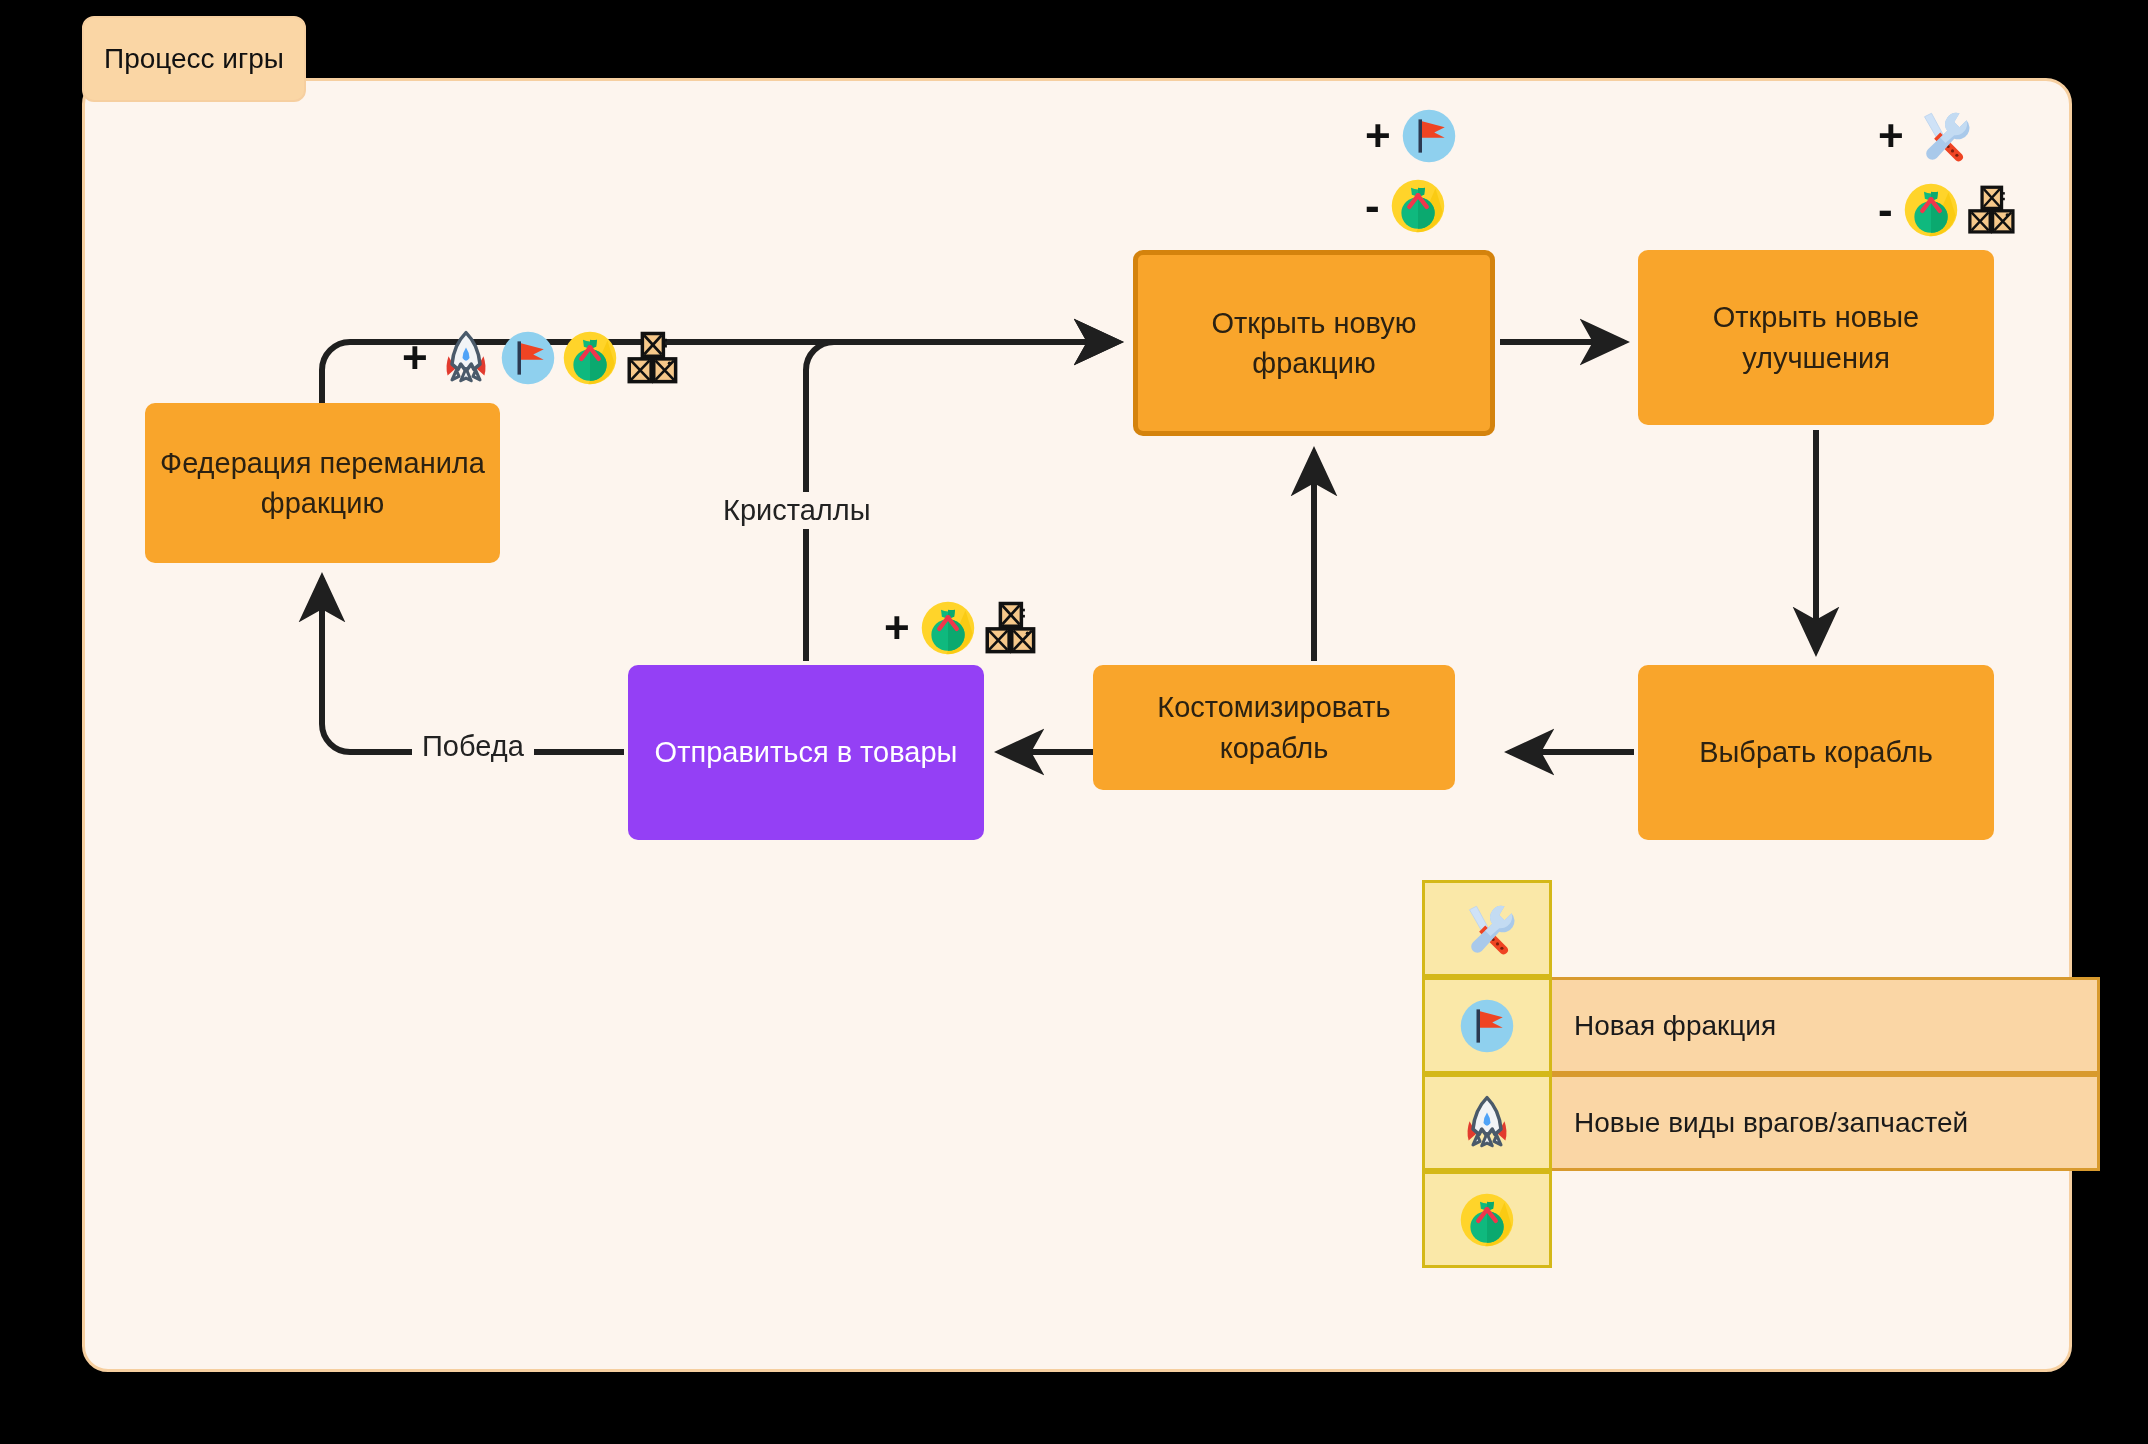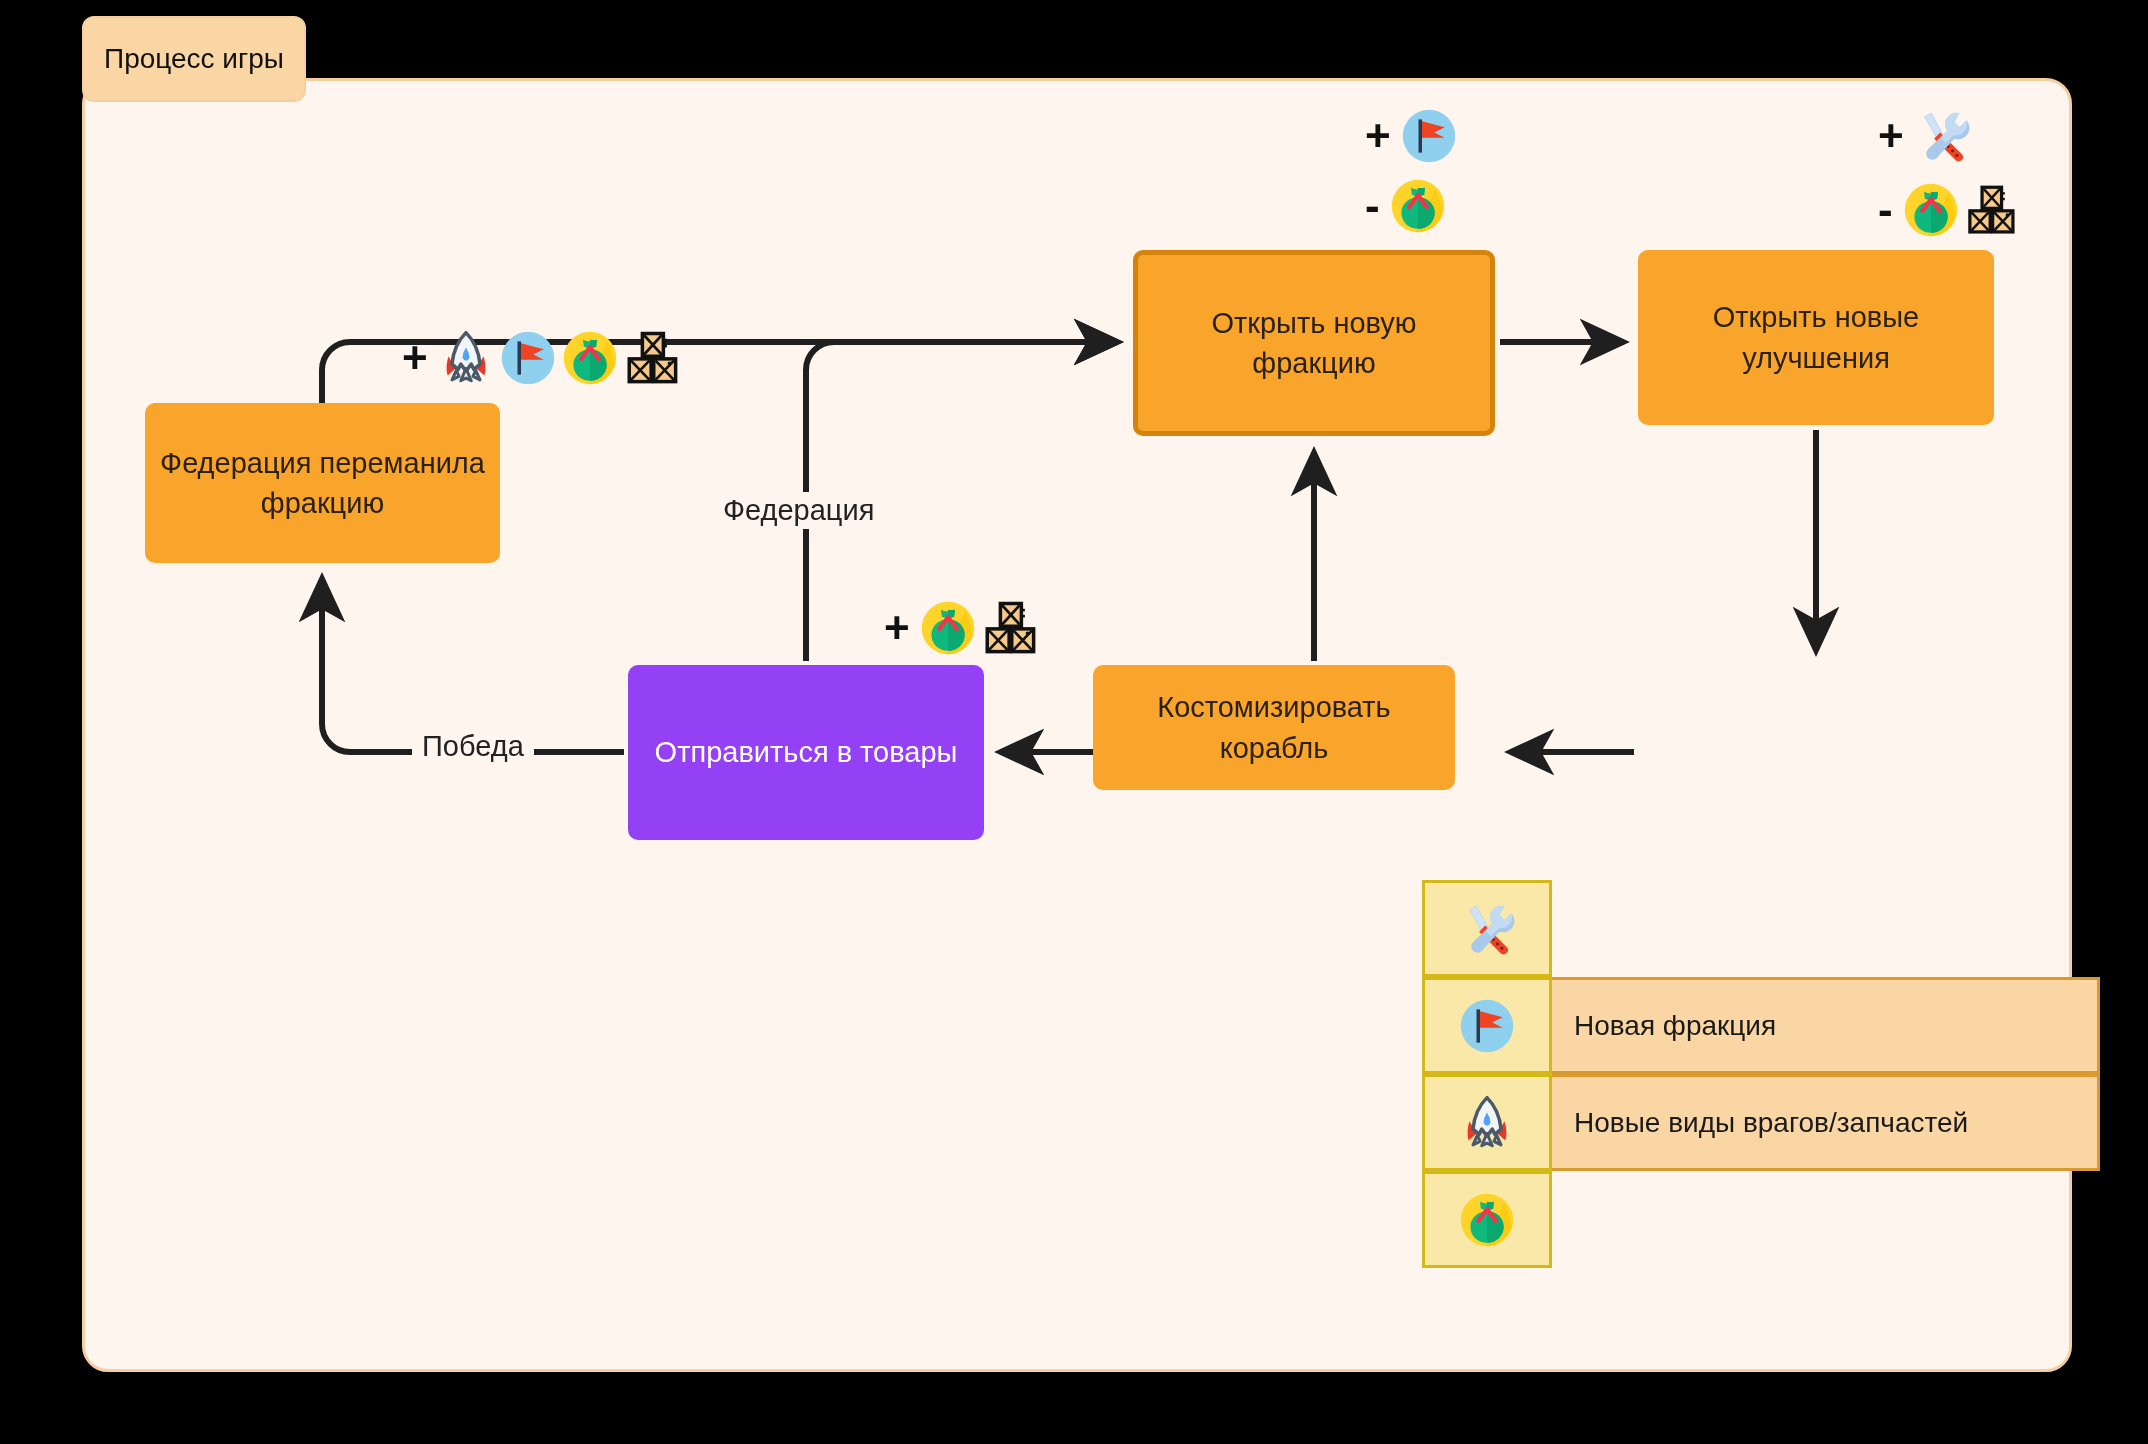--- a/index.html
+++ b/index.html
@@ -184,7 +184,7 @@
   <div class="node orange" id="n-customize">Костомизировать корабль</div>
 
 
-  <div class="edge-label" id="lbl-defeat">Федерация</div>
+  <div class="edge-label" id="lbl-defeat">Кристаллы</div>
   <div class="edge-label" id="lbl-victory">Победа</div>
 
   <div class="icon-group" id="ig-federation">

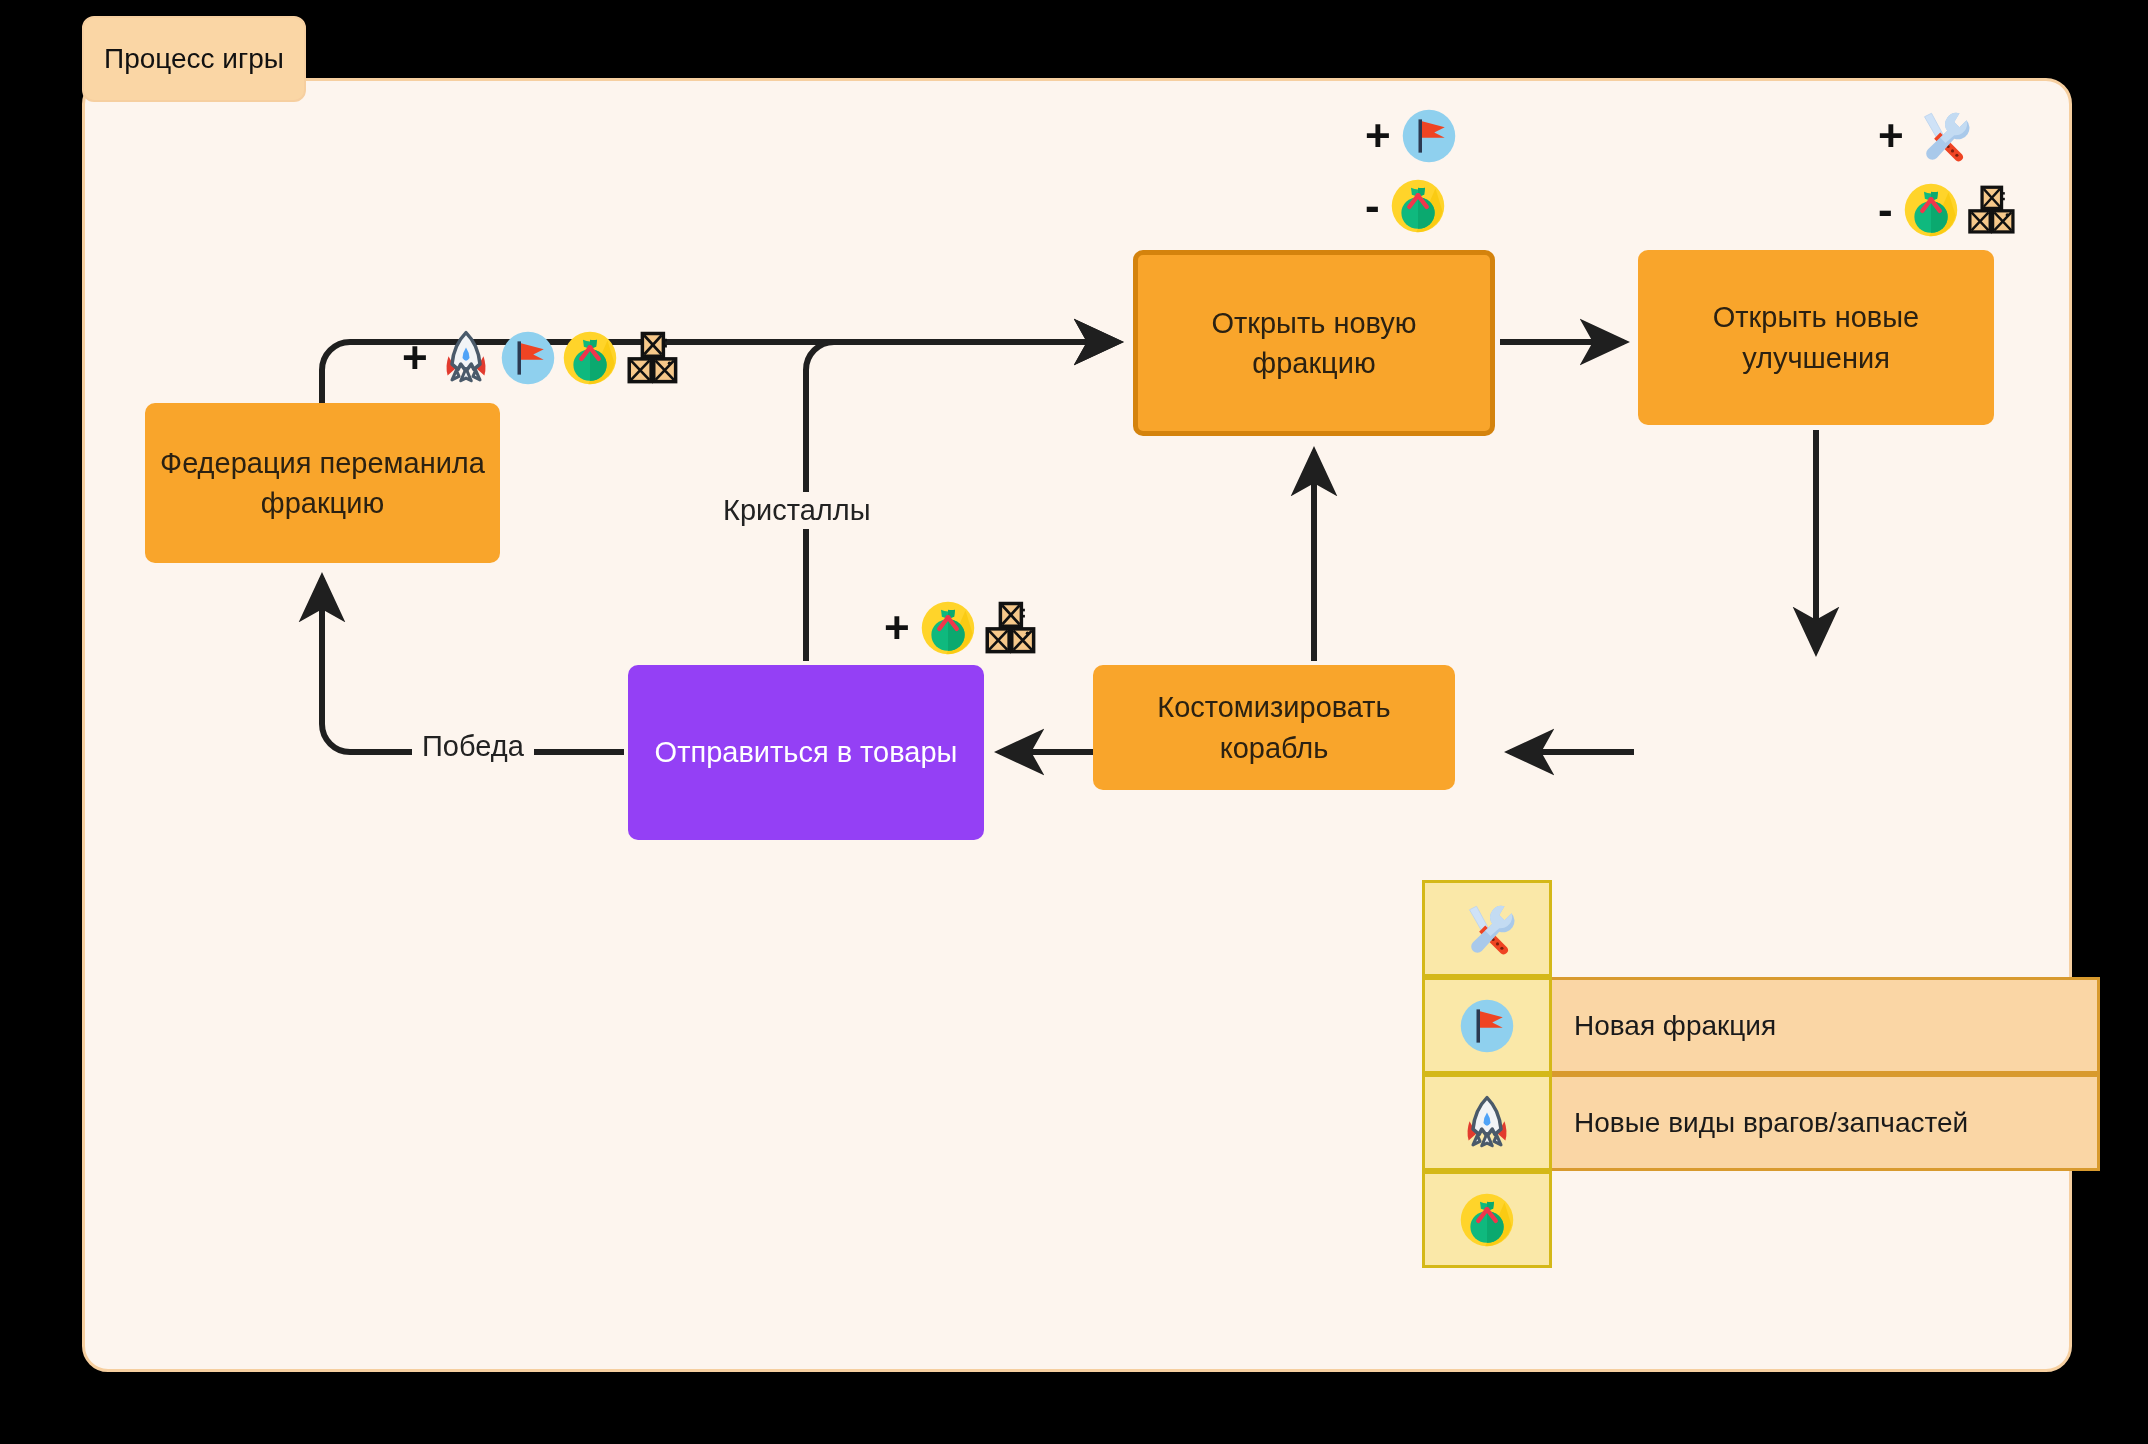--- a/index.html
+++ b/index.html
@@ -183,6 +183,7 @@
 
   <div class="node orange" id="n-customize">Костомизировать корабль</div>
 
+  <div class="node orange" id="n-select-ship">Выбрать корабль</div>
 
   <div class="edge-label" id="lbl-defeat">Кристаллы</div>
   <div class="edge-label" id="lbl-victory">Победа</div>

